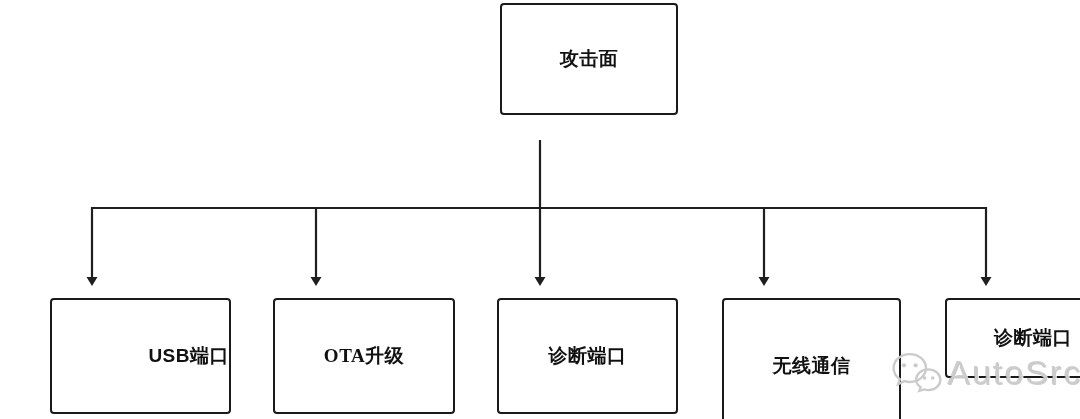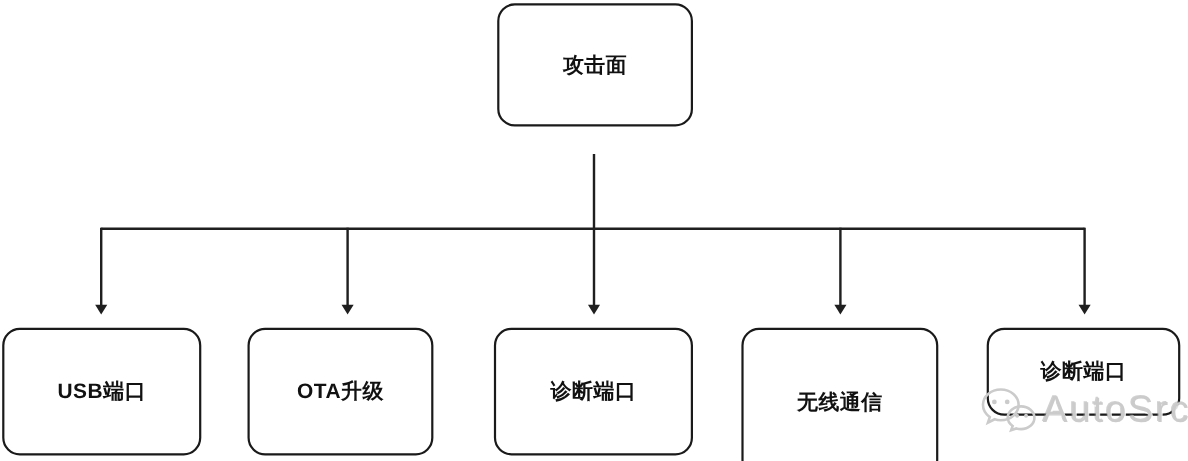--- a/index.html
+++ b/index.html
@@ -30,11 +30,12 @@
     position:absolute;
     box-sizing:border-box;
     border:2.5px solid var(--border);
-    border-radius:16px;
+    border-radius:4px;
     background:var(--bg);
     display:flex;
     align-items:center;
     justify-content:center;
+    margin-left:48px;
   }
   .node .label{
     position:relative;

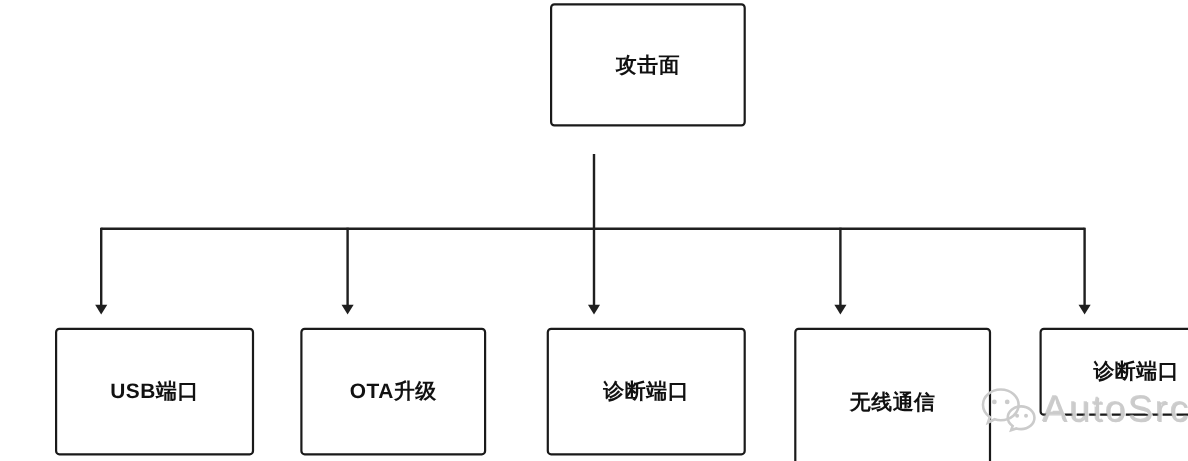--- a/index.html
+++ b/index.html
@@ -47,7 +47,7 @@
     white-space:nowrap;
   }
   .node.root{left:452px;top:3px;width:178px;height:112px;}
-  .node.c0{left:2px;  top:298px;width:181px;height:116px;}
+  .node.c0{left:2px;  top:298px;width:181px;height:116px;justify-content:flex-end;}
   .node.c1{left:225px;top:298px;width:169px;height:116px;}
   .node.c2{left:449px;top:298px;width:181px;height:116px;}
   .node.c3{left:674px;top:298px;width:179px;height:136px;}

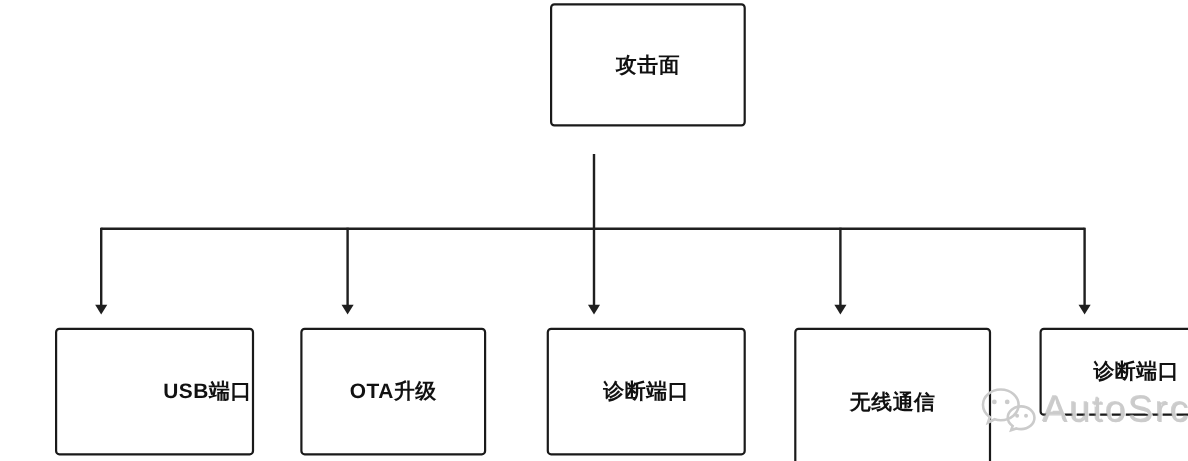--- a/index.html
+++ b/index.html
@@ -48,7 +48,7 @@
   }
   .node.root{left:452px;top:3px;width:178px;height:112px;}
   .node.c0{left:2px;  top:298px;width:181px;height:116px;justify-content:flex-end;}
-  .node.c1{left:225px;top:298px;width:169px;height:116px;}
+  .node.c1{left:225px;top:298px;width:182px;height:116px;font-family:Liberation Serif, serif;}
   .node.c2{left:449px;top:298px;width:181px;height:116px;}
   .node.c3{left:674px;top:298px;width:179px;height:136px;}
   .node.c4{left:897px;top:298px;width:176px;height:80px;}

